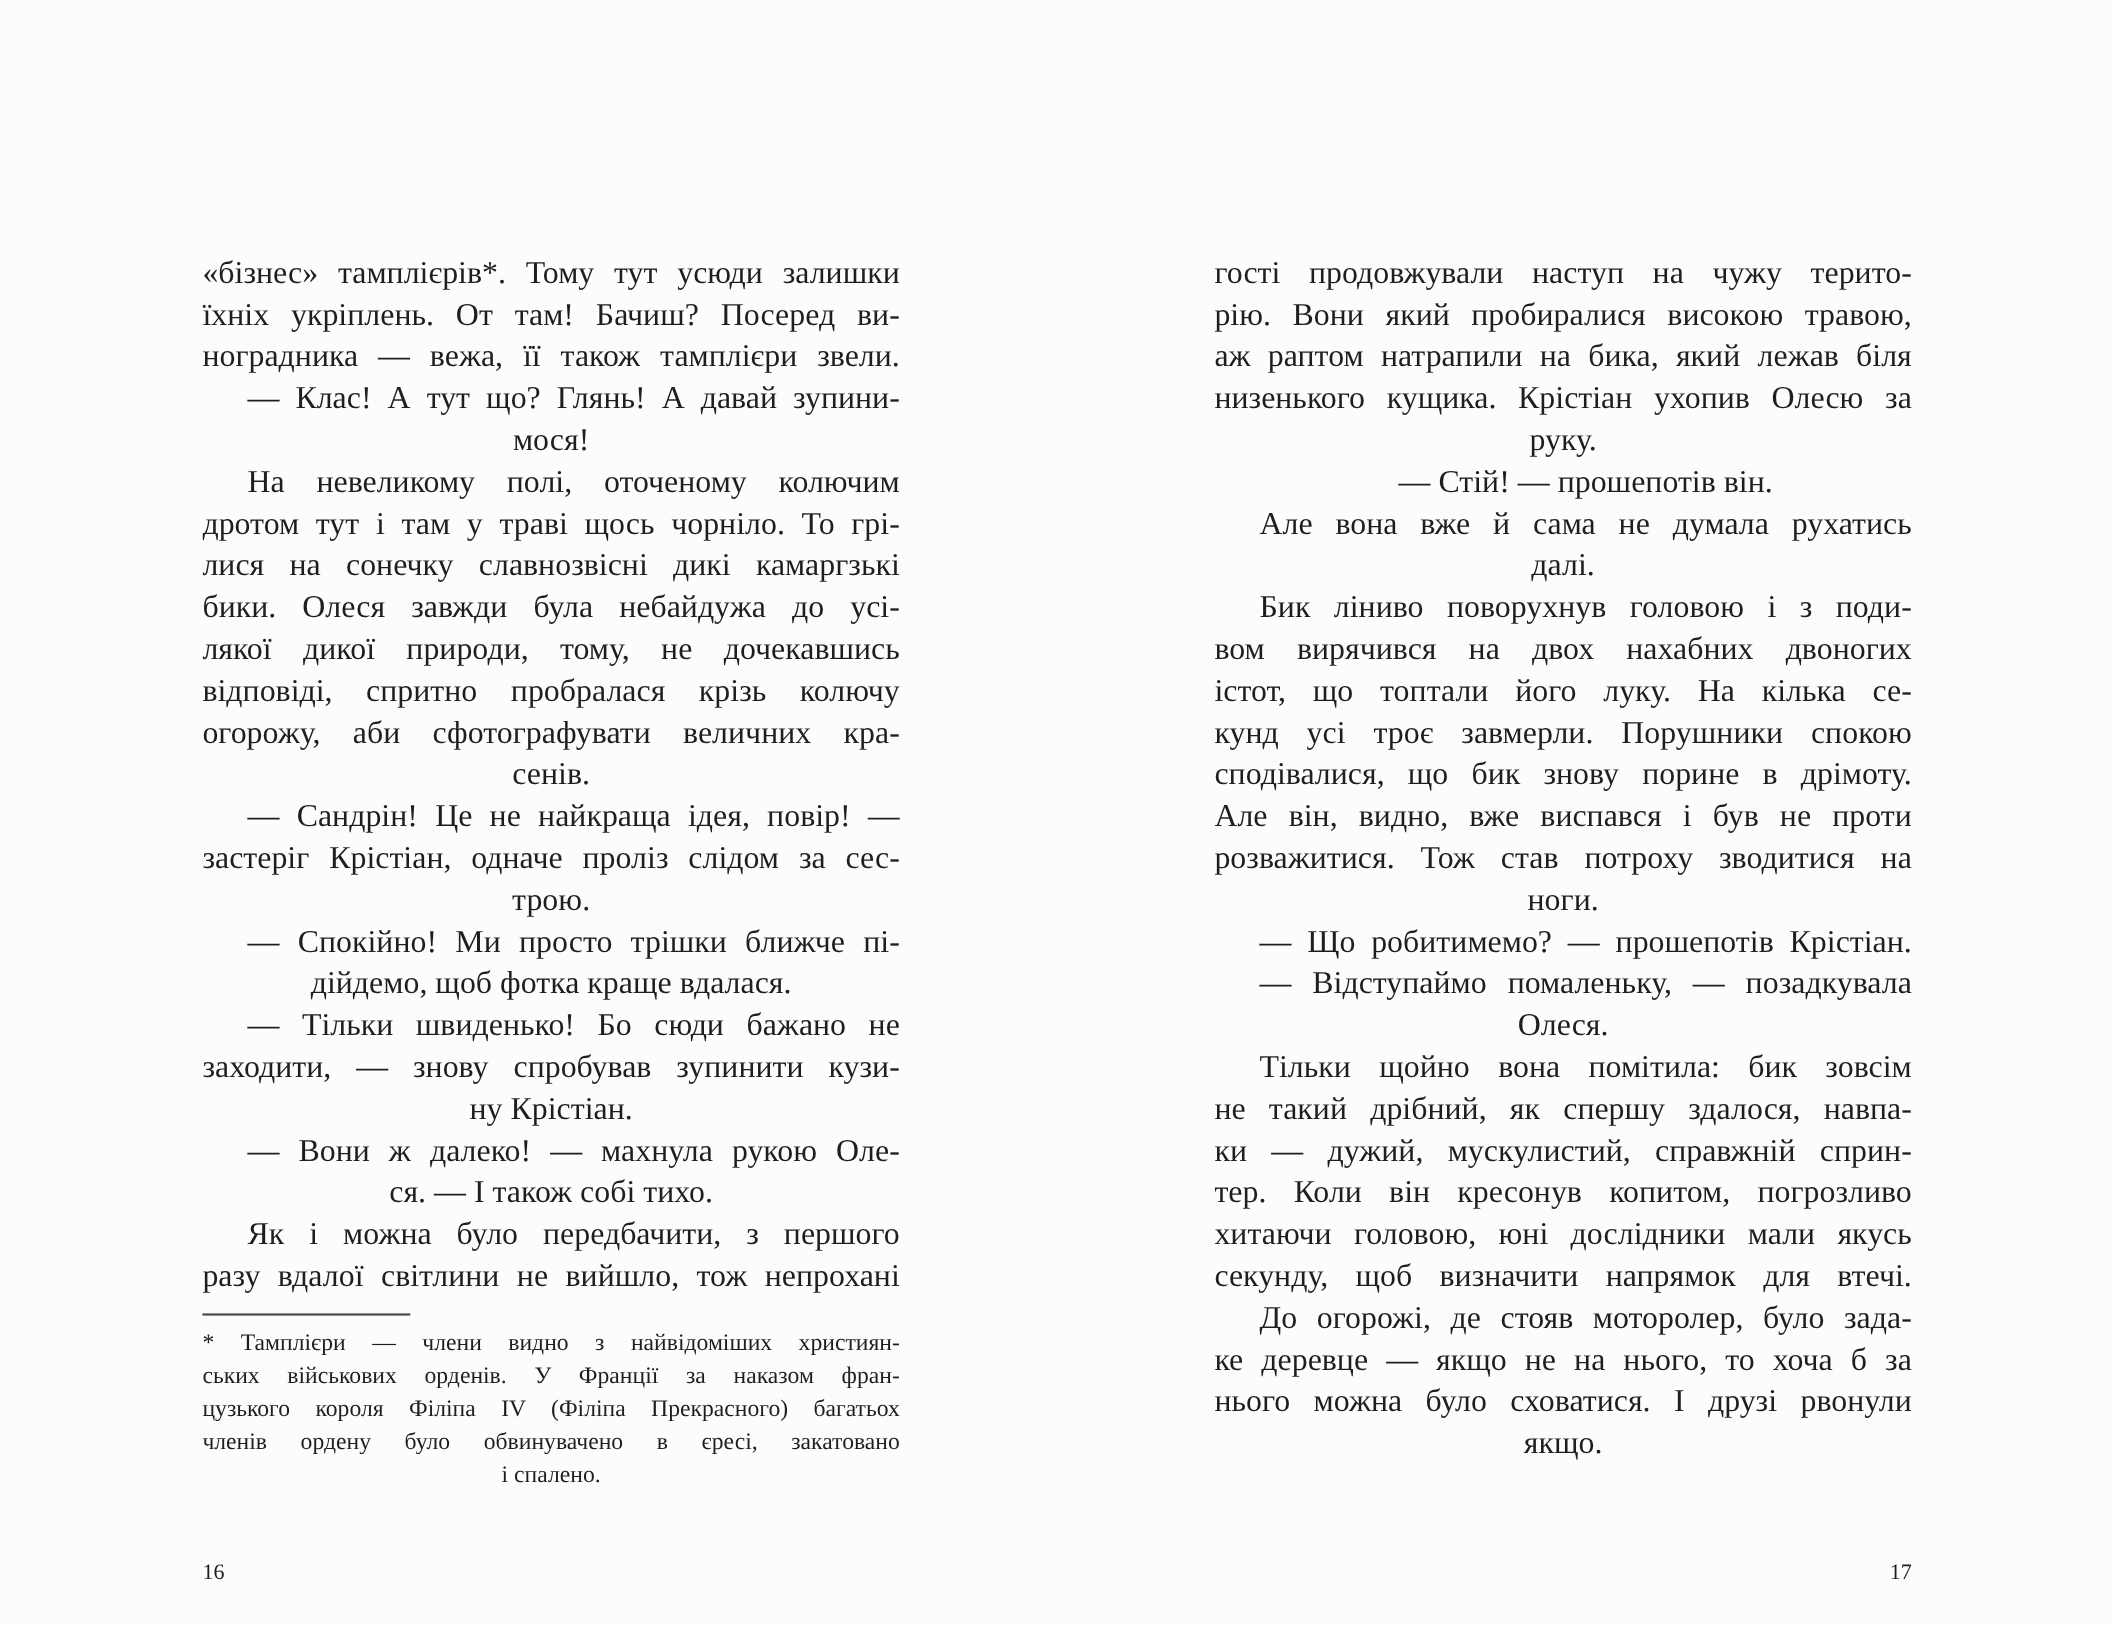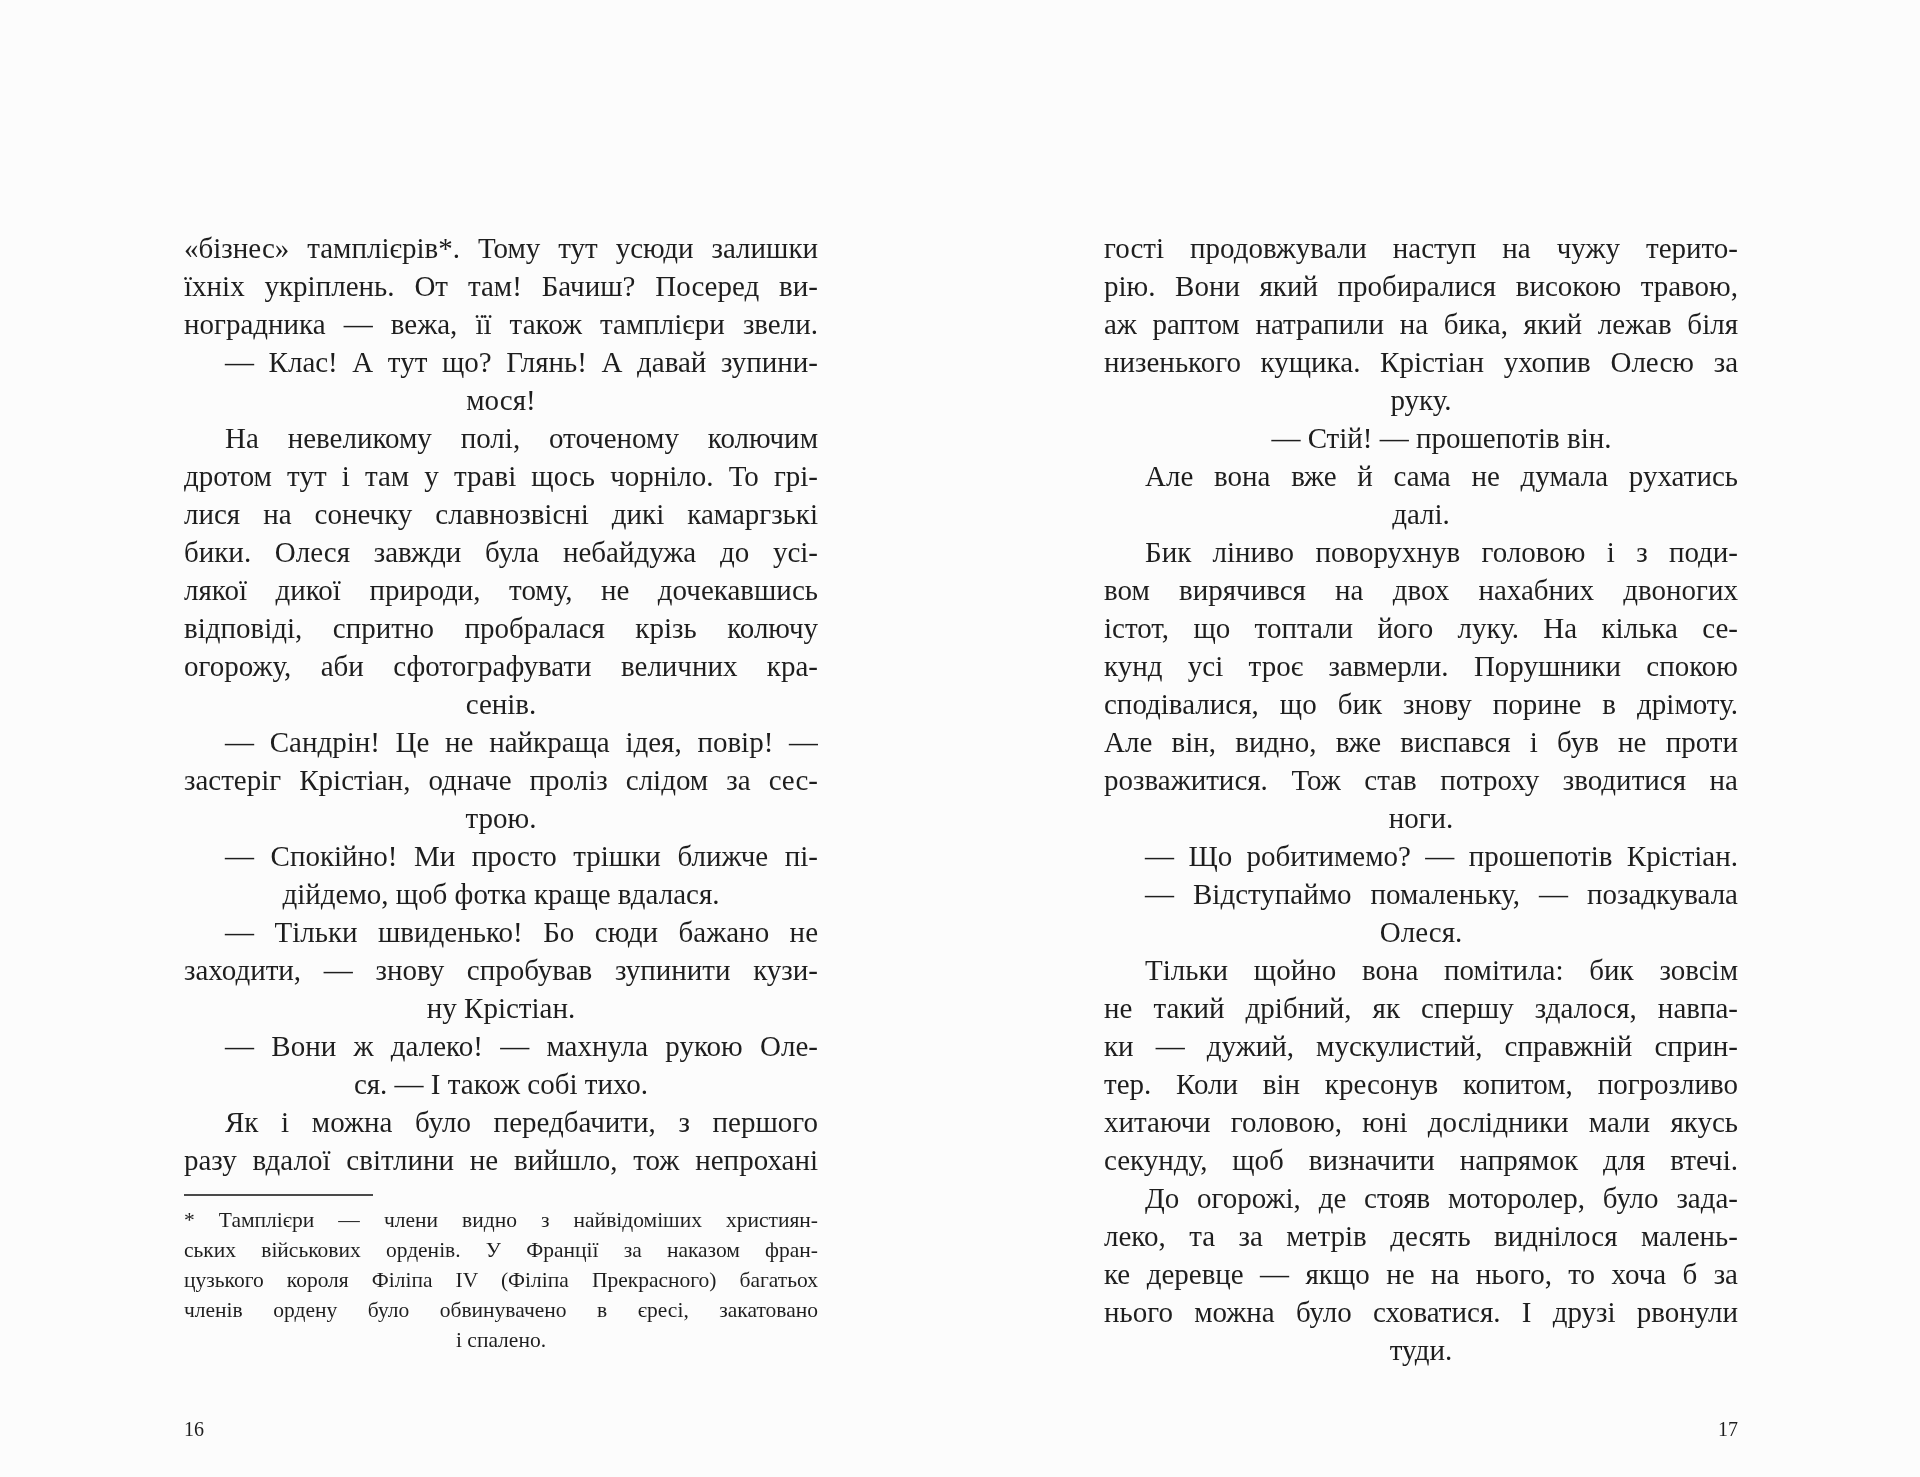--- a/index.html
+++ b/index.html
@@ -136,7 +136,6 @@
       <div class="line justify">хитаючи головою, юні дослідники мали якусь</div>
       <div class="line justify">секунду, щоб визначити напрямок для втечі.</div>
       <div class="line indent justify">До огорожі, де стояв моторолер, було зада-</div>
-      <div class="line justify">леко, та за метрів десять виднілося малень-</div>
       <div class="line justify">ке деревце — якщо не на нього, то хоча б за</div>
       <div class="line justify">нього можна було сховатися. І друзі рвонули</div>
       <div class="line">туди.</div>

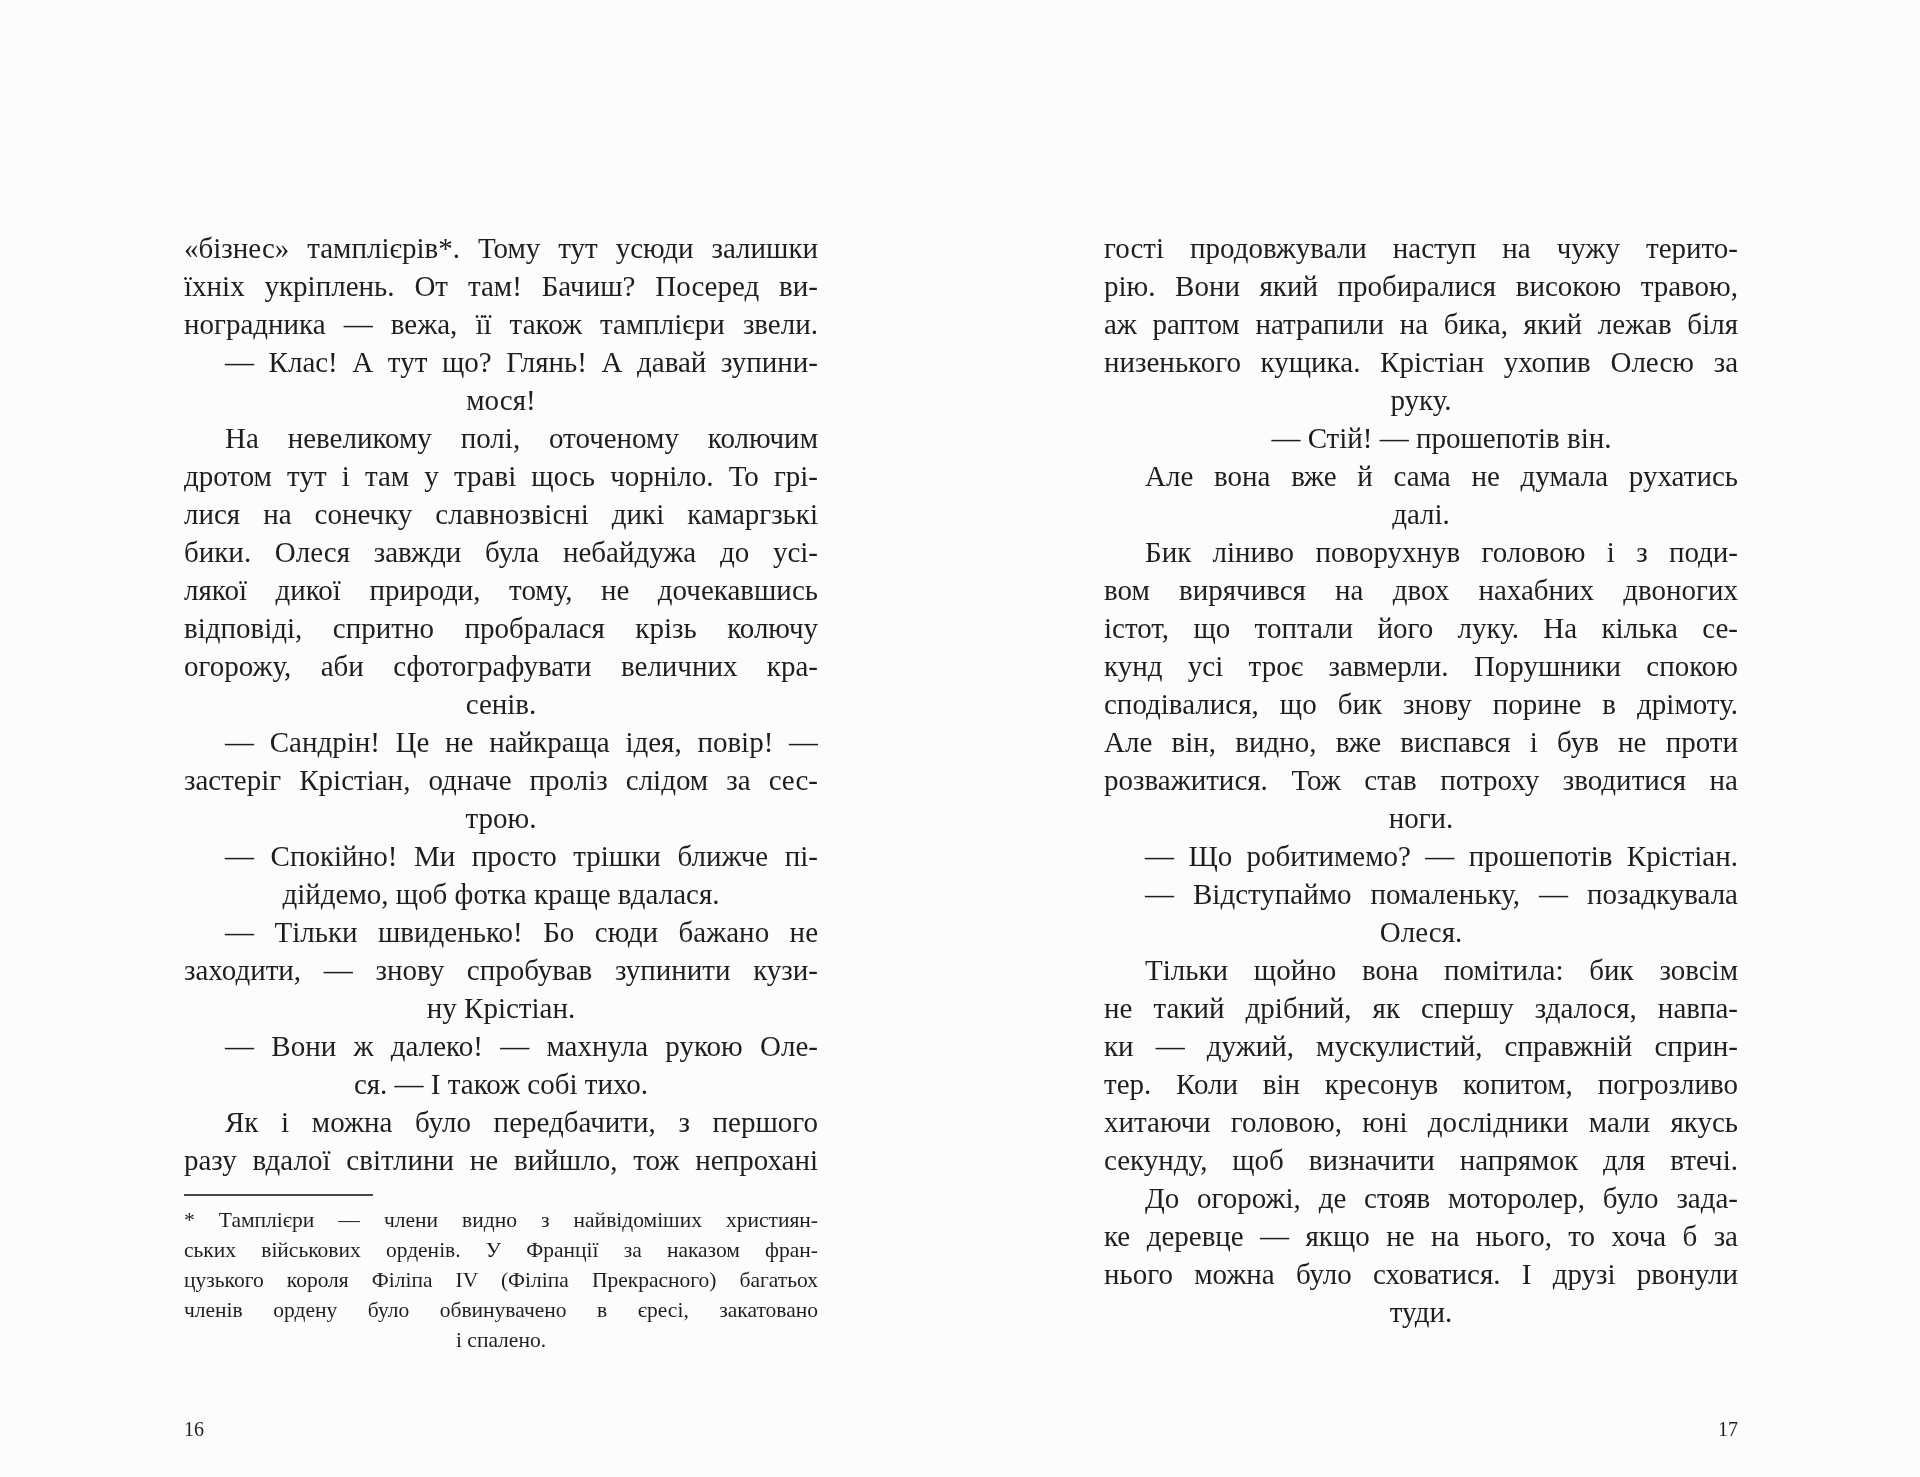--- a/index.html
+++ b/index.html
@@ -138,7 +138,7 @@
       <div class="line indent justify">До огорожі, де стояв моторолер, було зада-</div>
       <div class="line justify">ке деревце — якщо не на нього, то хоча б за</div>
       <div class="line justify">нього можна було сховатися. І друзі рвонули</div>
-      <div class="line">туди.</div>
+      <div class="line">якщо.</div>
     </div>
 
   <div class="page-number pn-right">17</div>

